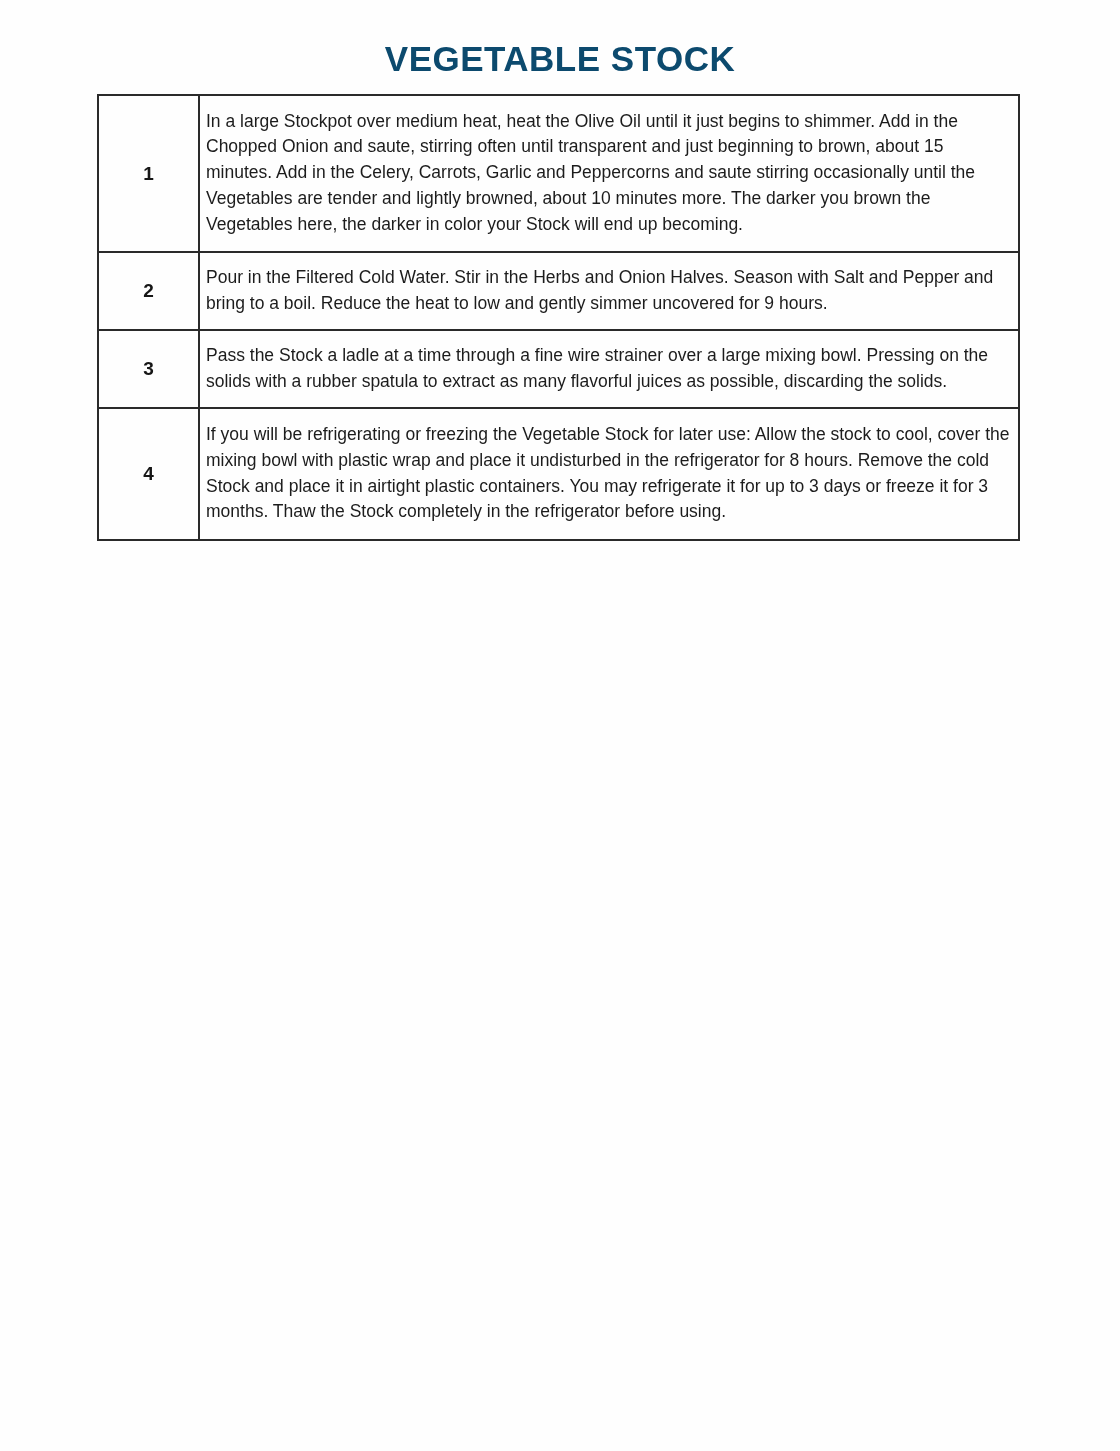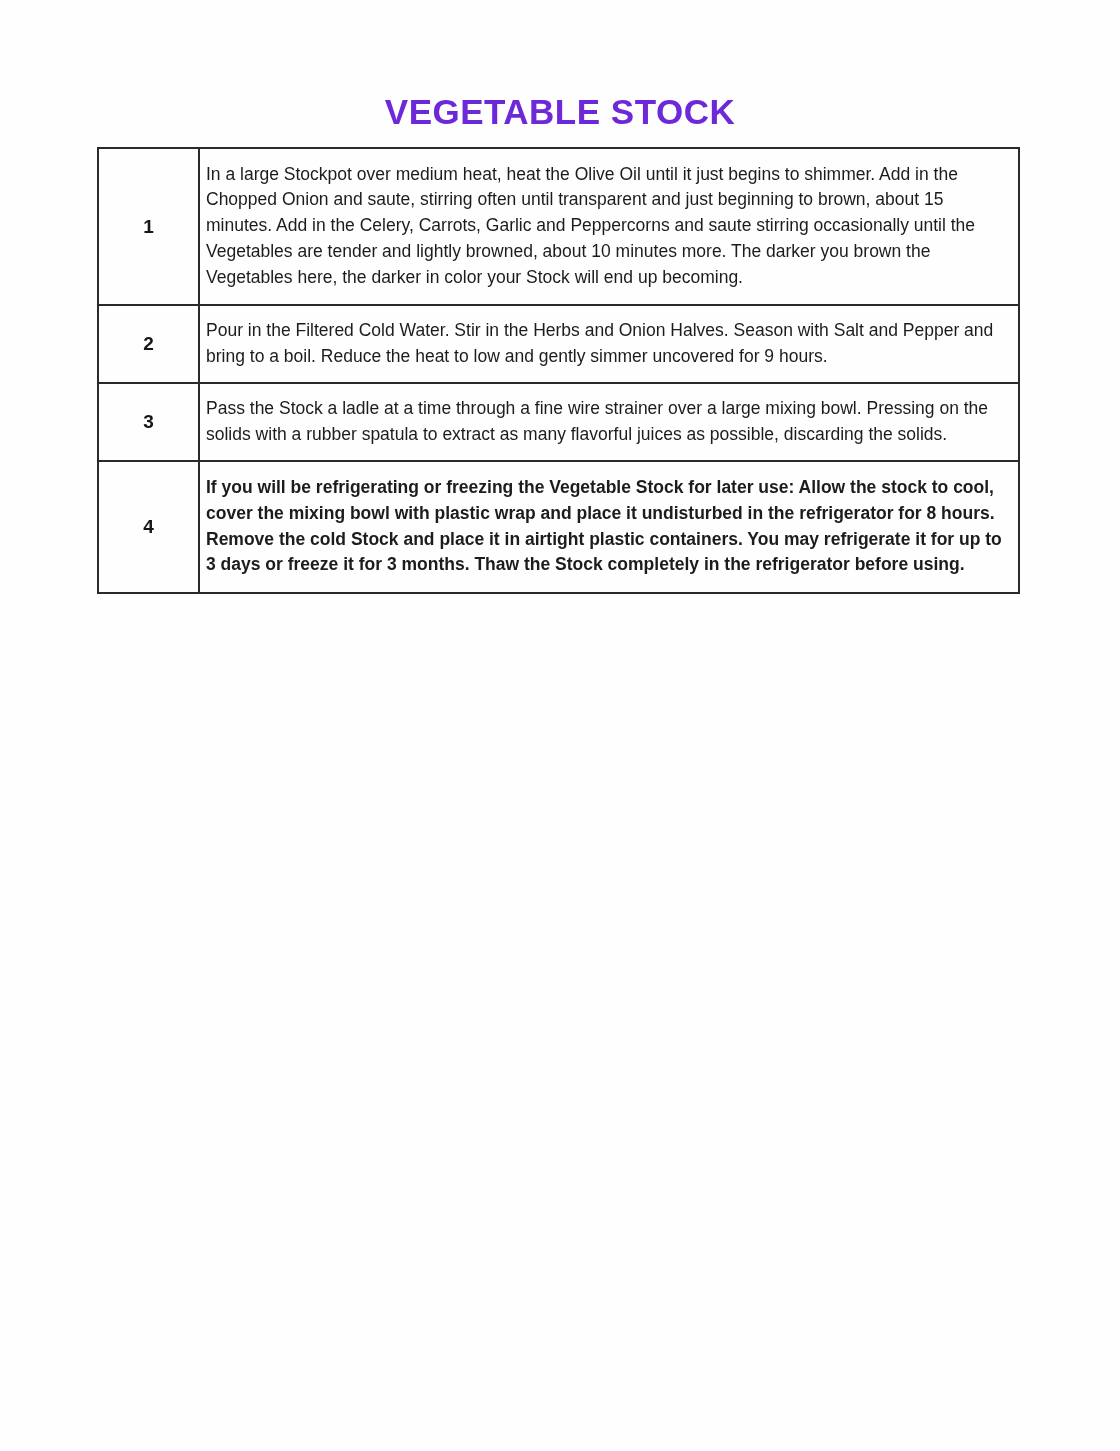--- a/index.html
+++ b/index.html
@@ -17,14 +17,14 @@
     overflow: hidden;
   }
   .doc-title {
-    margin: 0;
-    padding-top: 93px;
+    margin: 12px;
+    padding-top: 28px;
     text-align: center;
     font-size: 35px;
     line-height: 38px;
     font-weight: bold;
     letter-spacing: 0.5px;
-    color: #6d28d9;
+    color: #0c4a6e;
   }
   table.steps-table {
     border-collapse: collapse;

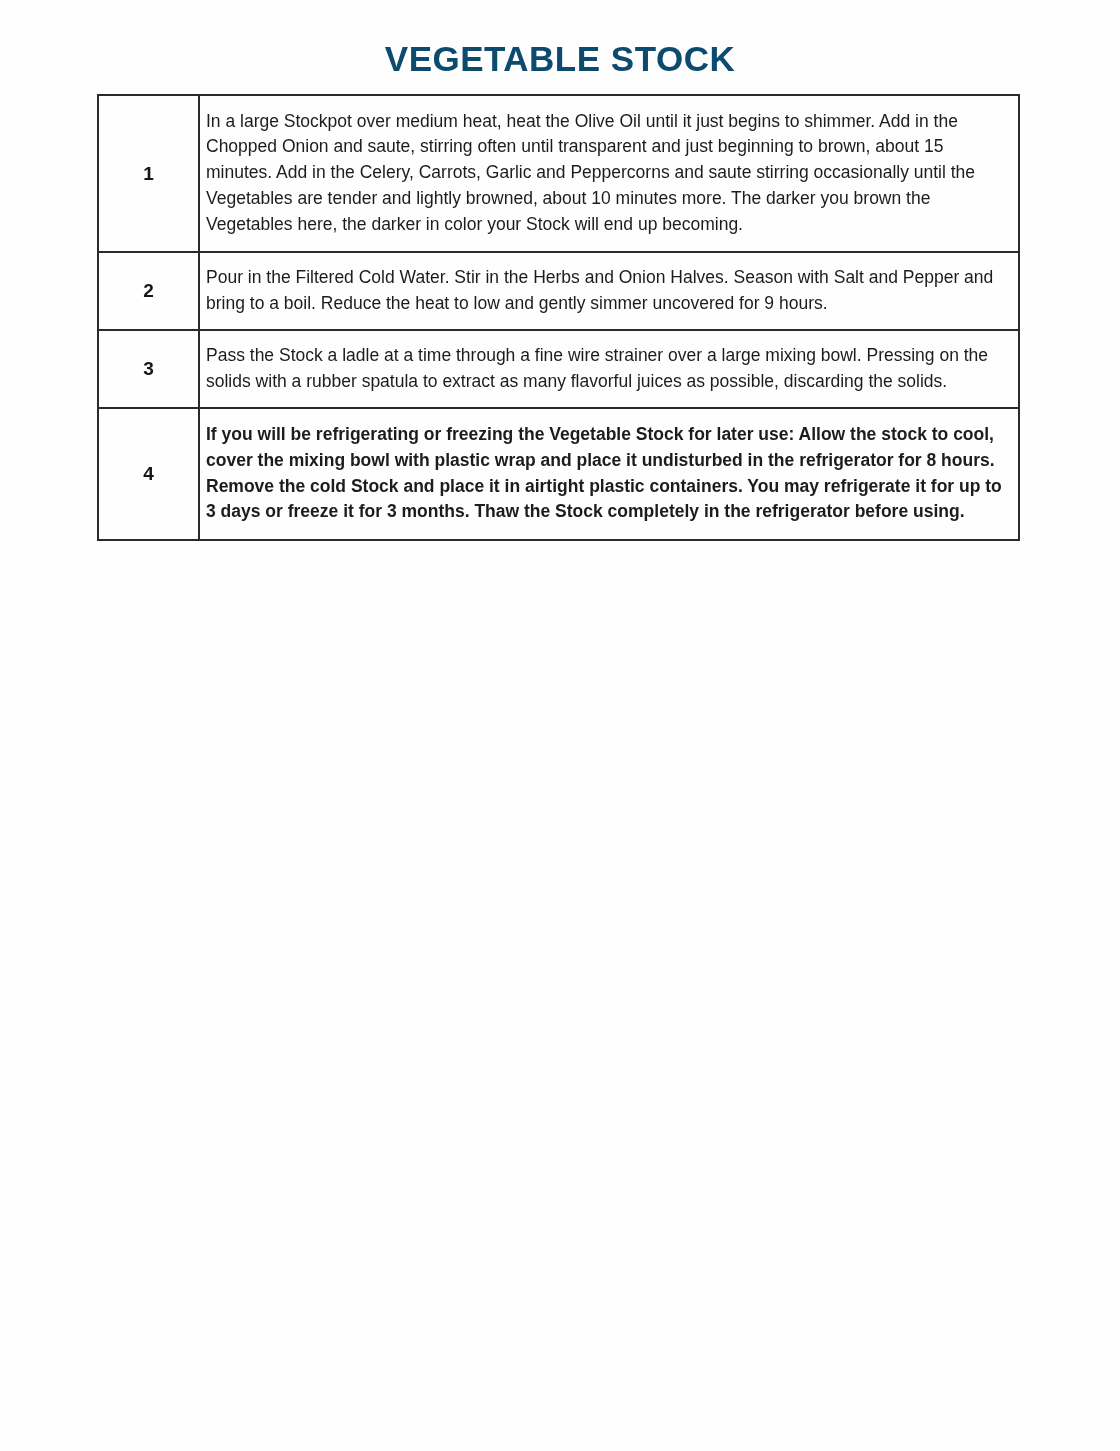--- a/index.html
+++ b/index.html
@@ -54,7 +54,7 @@
   tr.row-1 td { height: 152px; }
   tr.row-2 td { height: 73px; }
   tr.row-3 td { height: 73px; }
-  tr.row-4 td { height: 127px; font-weight: bold; }
+  tr.row-4 td { height: 127px; }
 </style>
 </head>
 <body>

